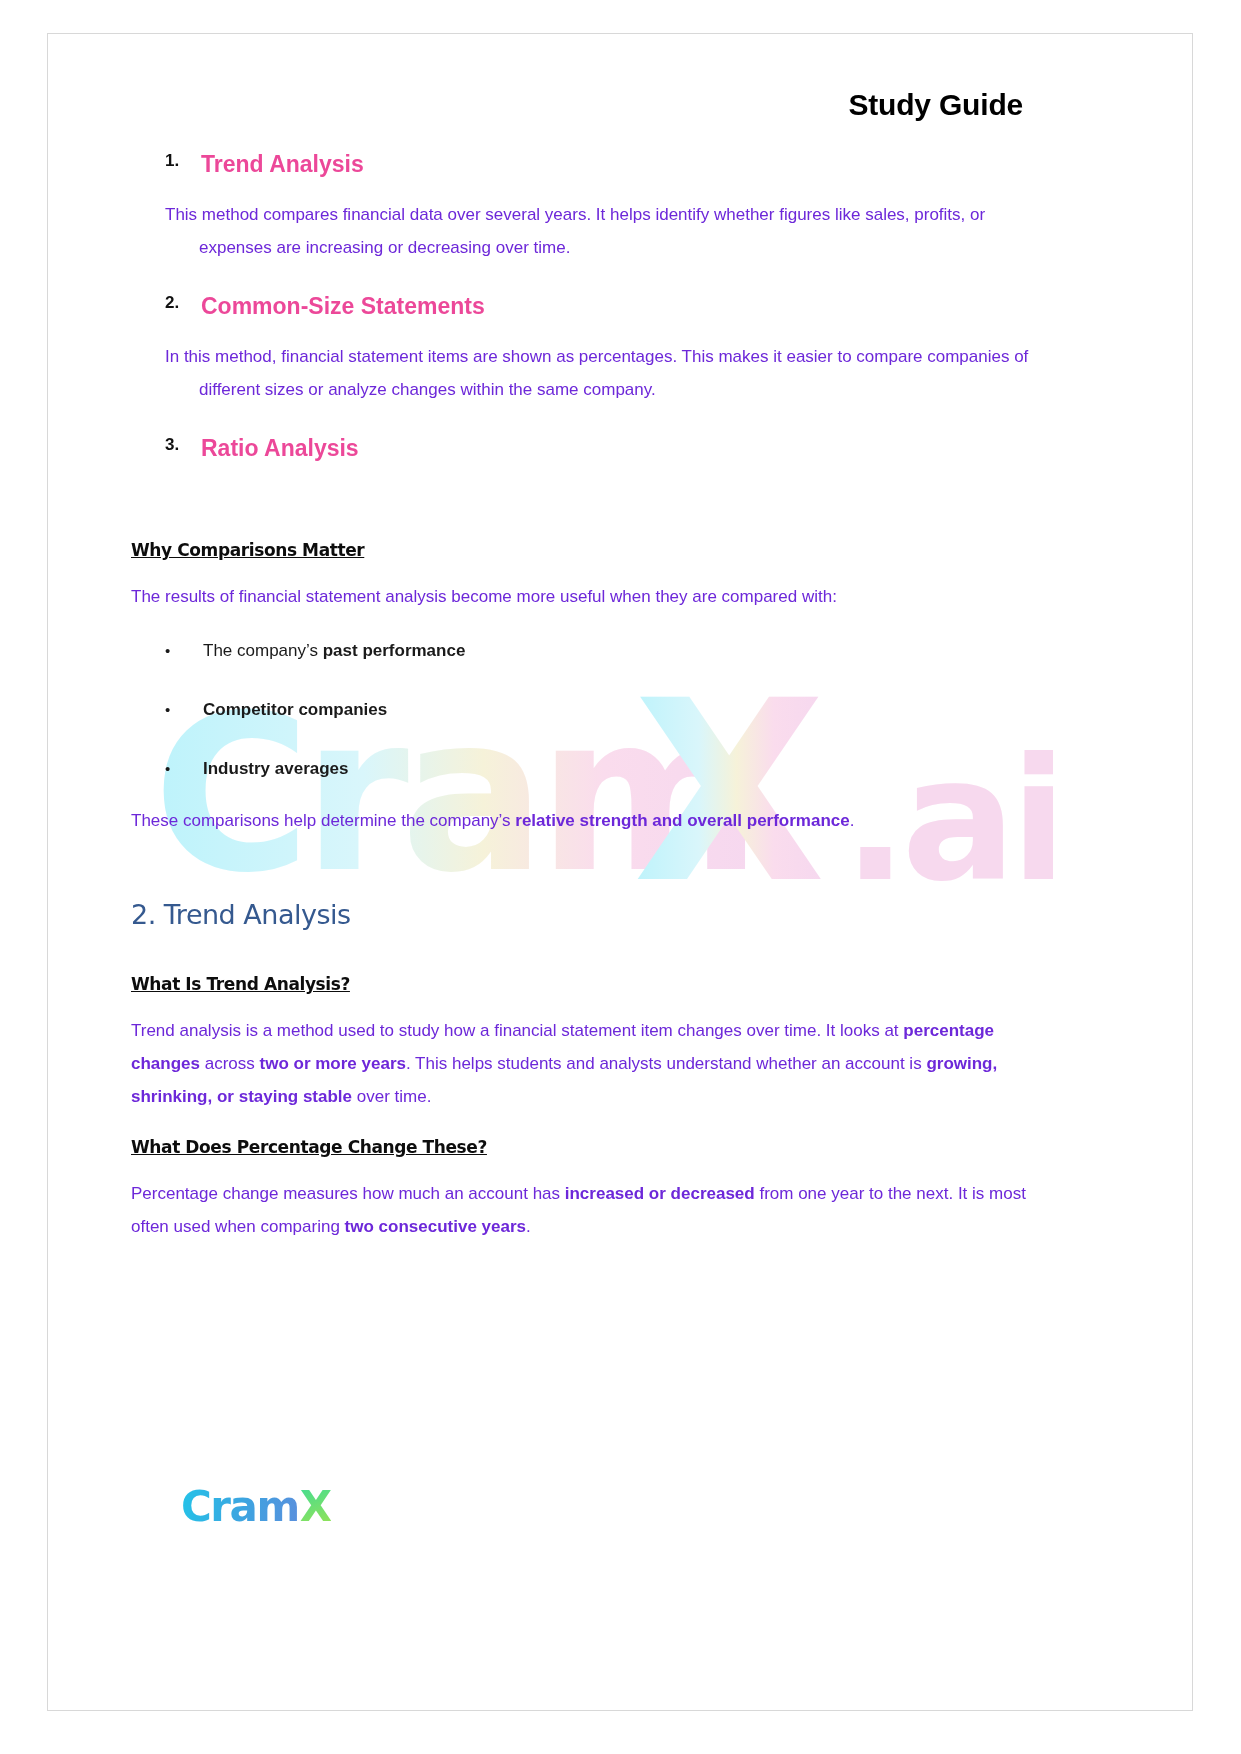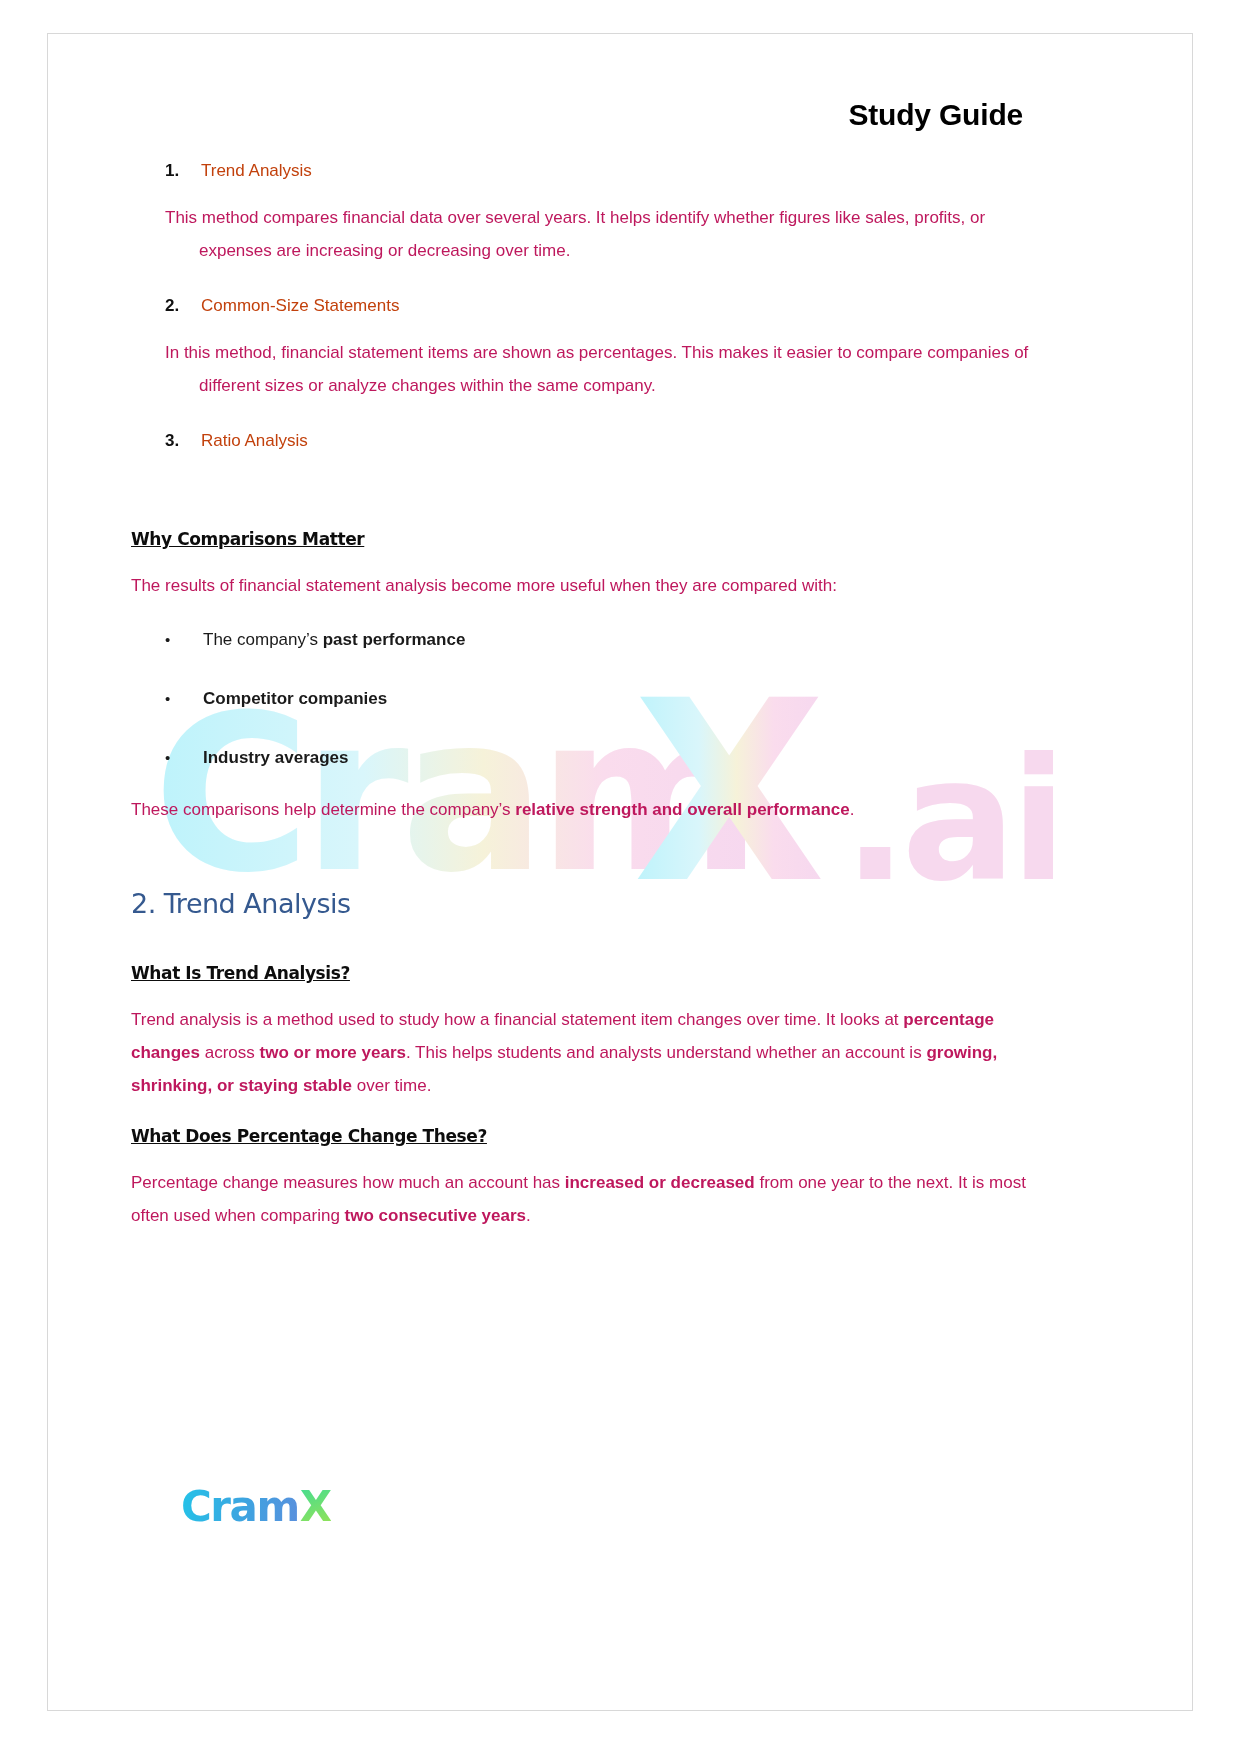--- a/index.html
+++ b/index.html
@@ -32,7 +32,7 @@
   #content-area {
     position: absolute;
     left: 83px;
-    top: 34px;
+    top: 24px;
     width: 900px;
   }
 

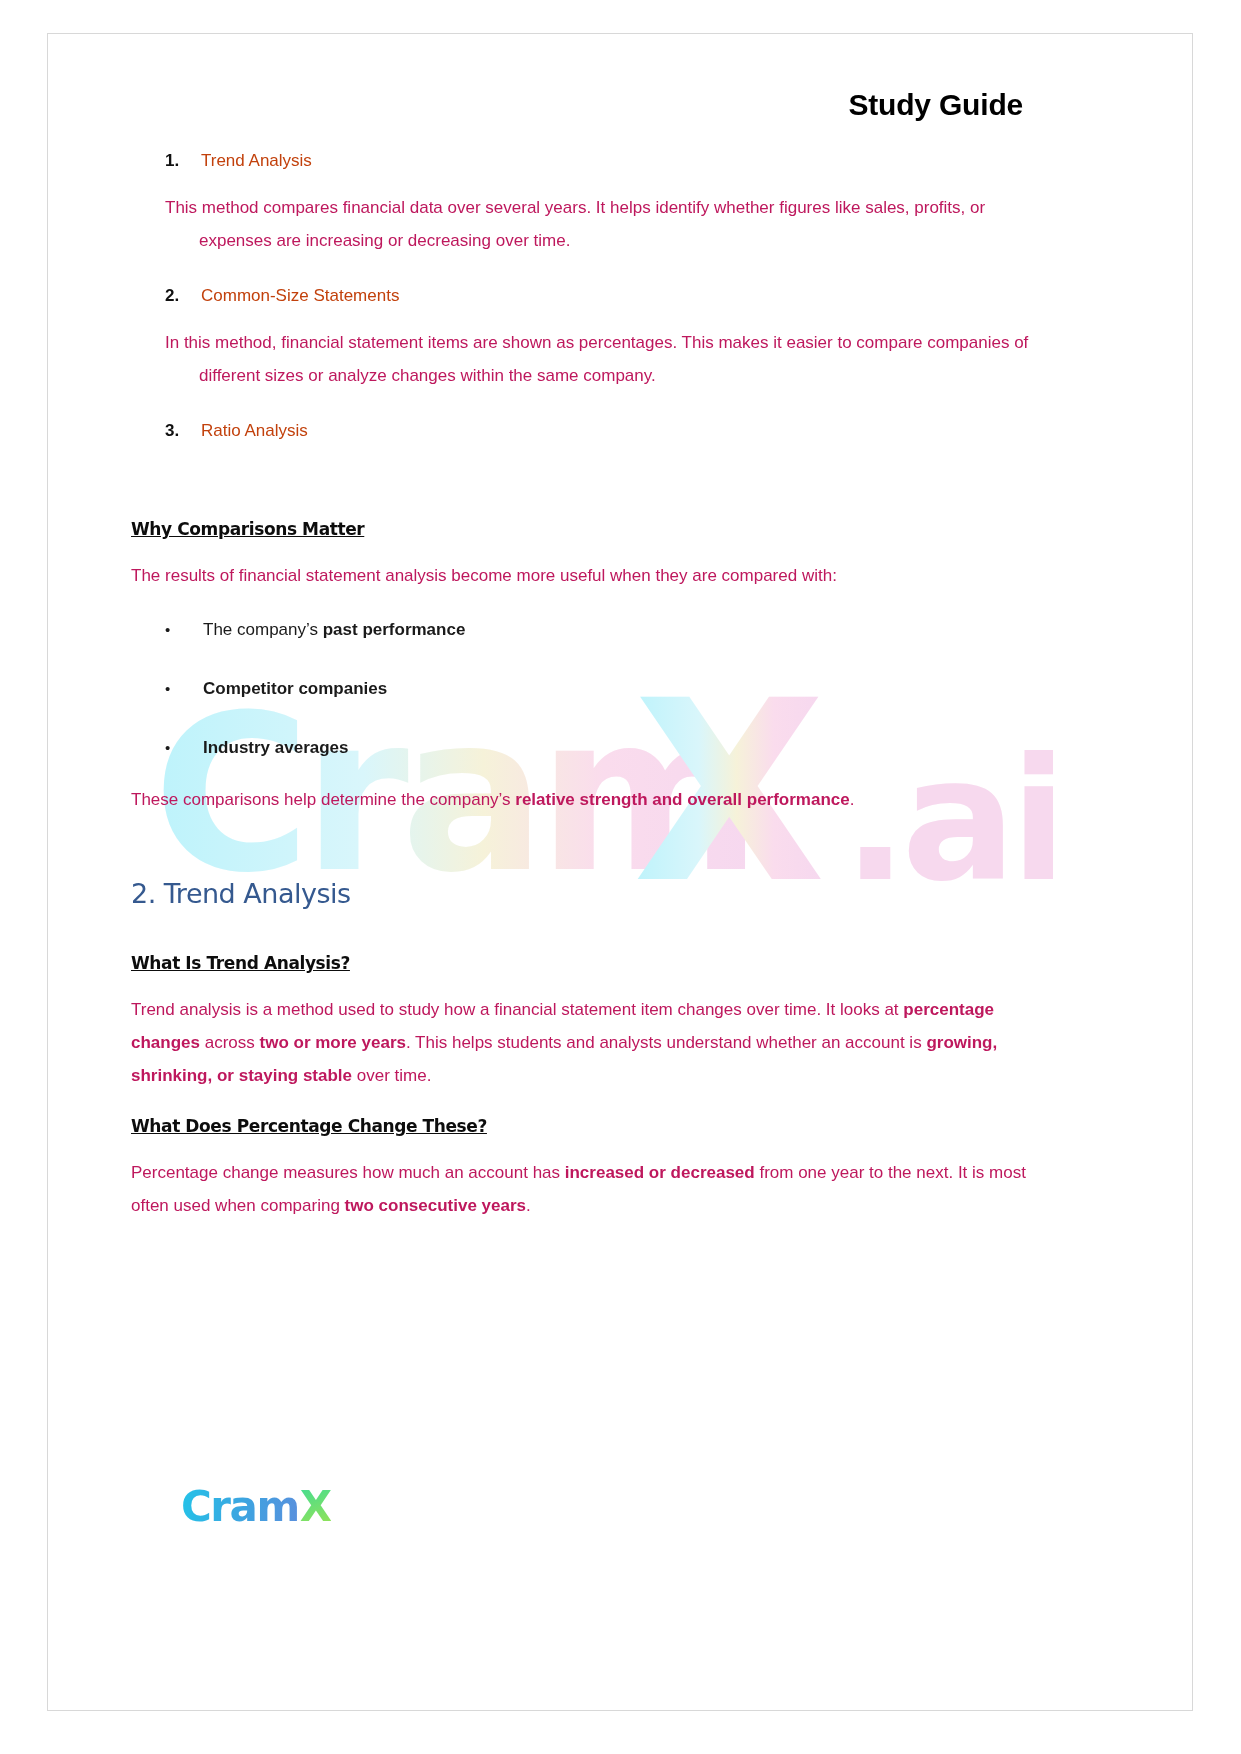--- a/index.html
+++ b/index.html
@@ -63,9 +63,9 @@
     color: #111;
   }
   .num-item .num-label {
-    font-size: 17px;
-    font-weight: normal;
-    color: #c2410c;
+    font-size: 23px;
+    font-weight: bold;
+    color: #ec4899;
   }
 
   .body-para {

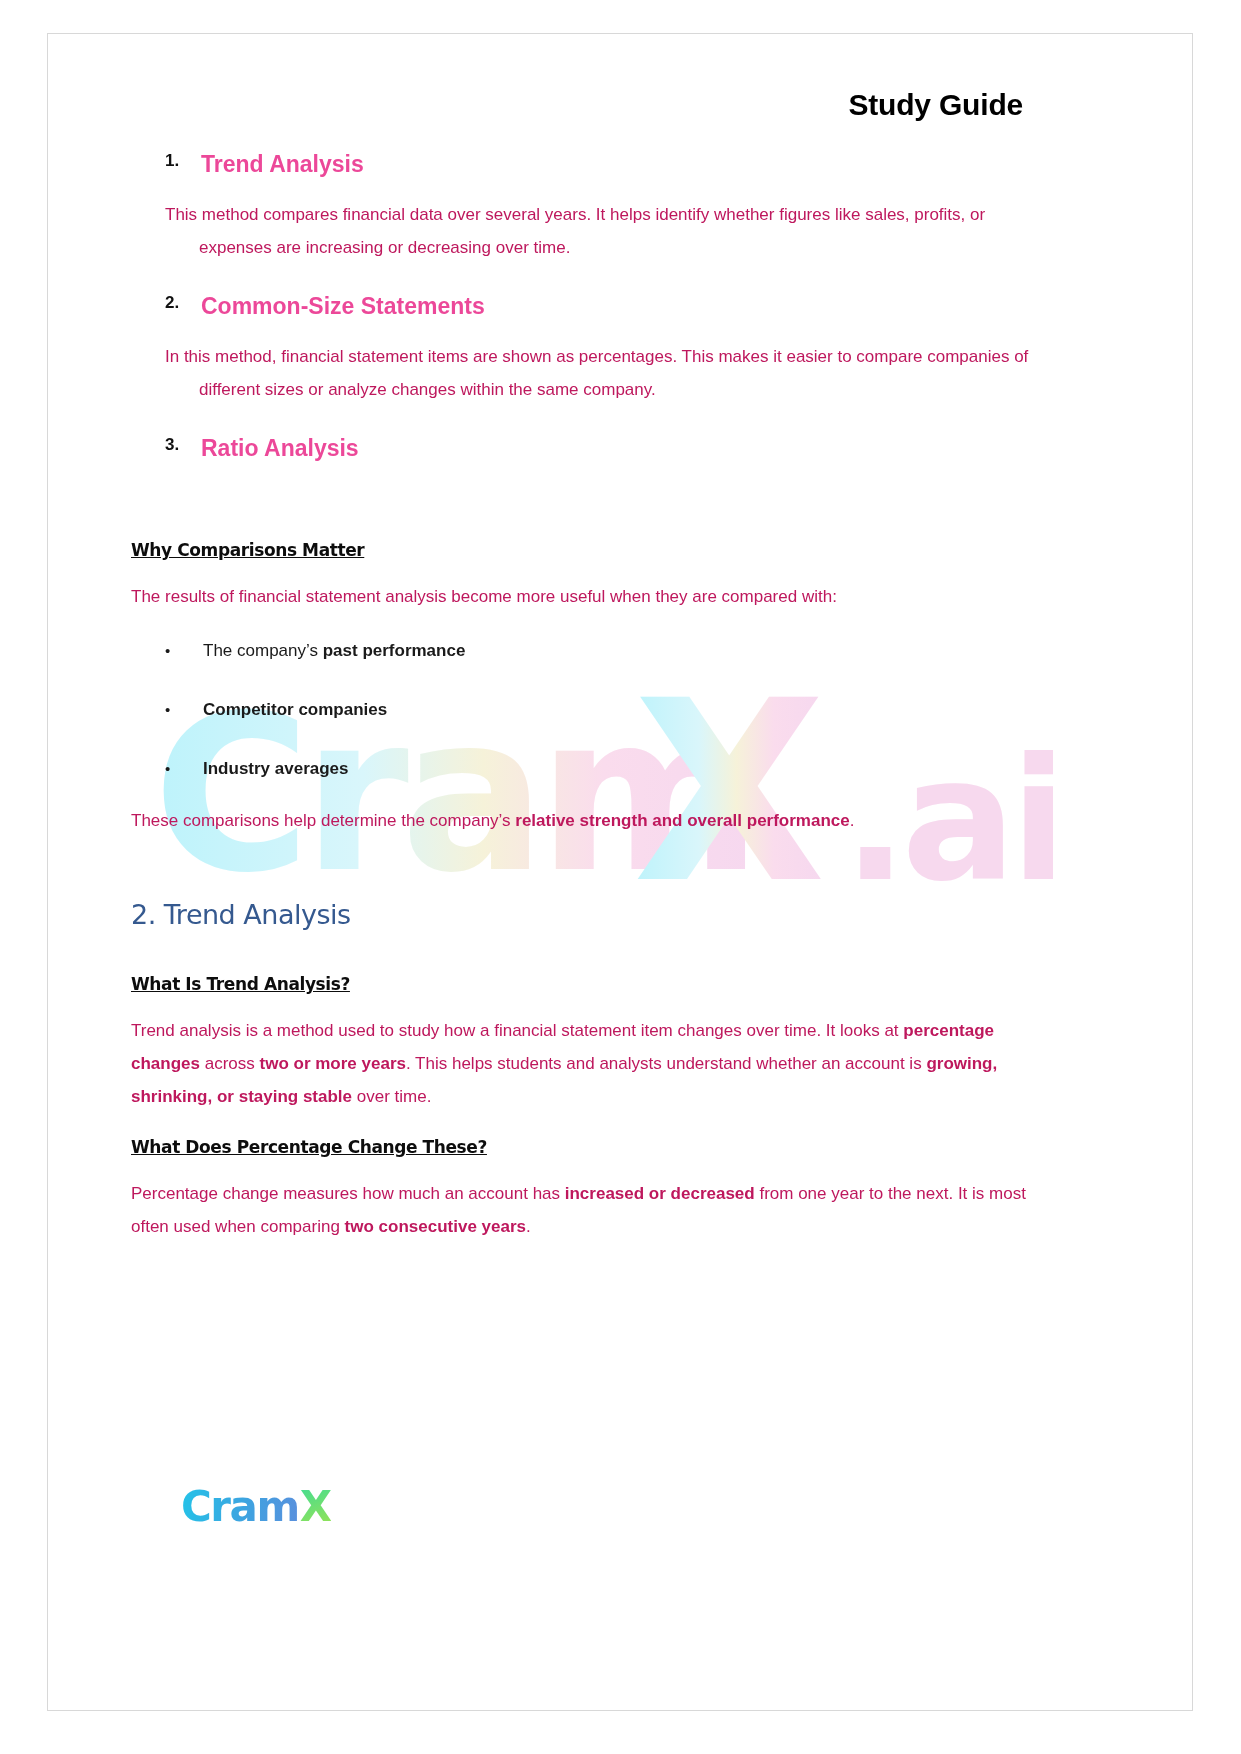--- a/index.html
+++ b/index.html
@@ -71,7 +71,7 @@
   .body-para {
     font-size: 17px;
     line-height: 33px;
-    color: #be185d;
+    color: #6d28d9;
     margin-top: 20px;
   }
   .body-para.hang {

